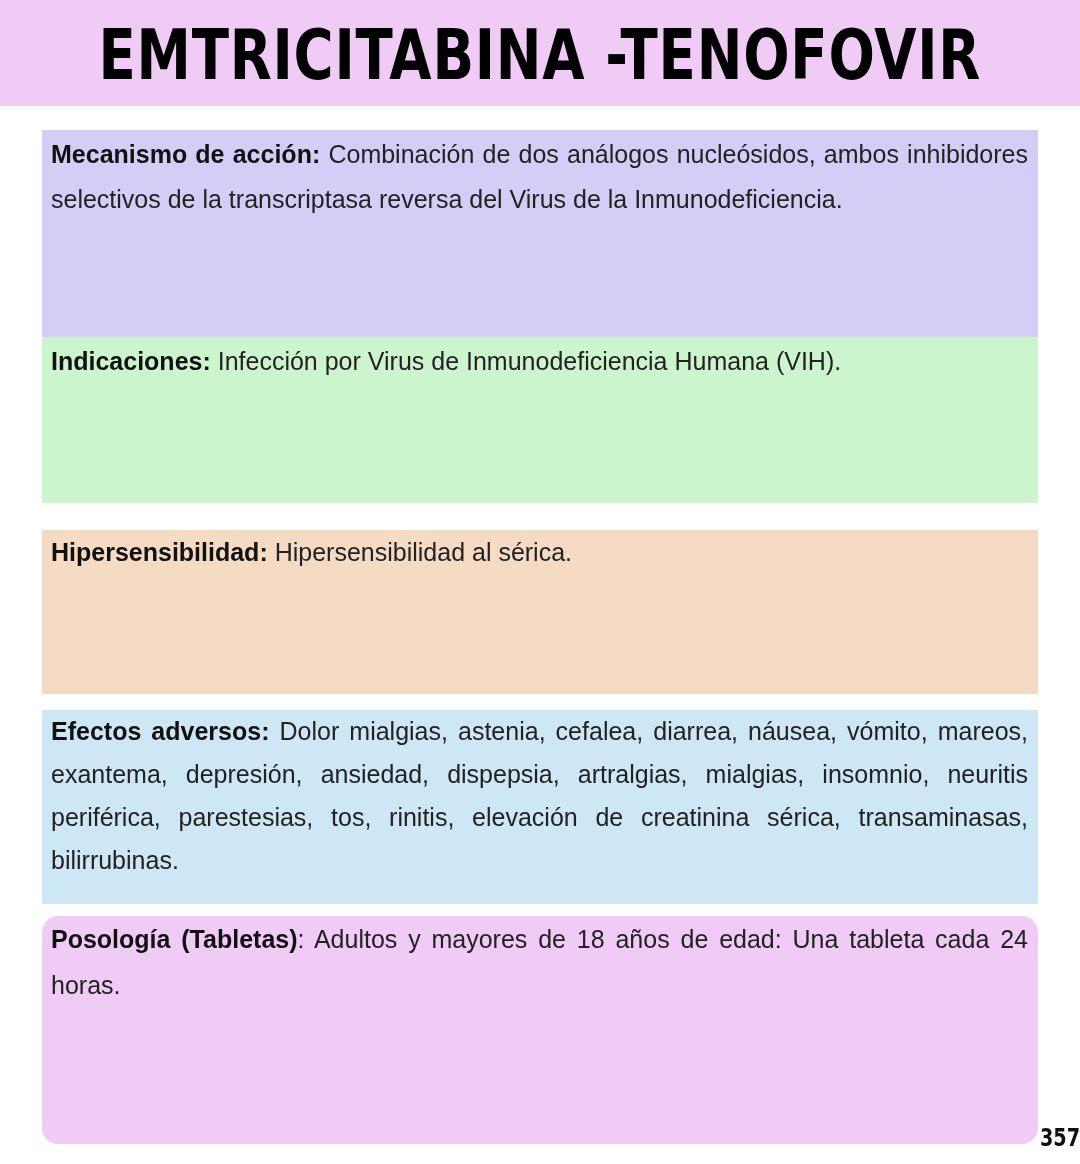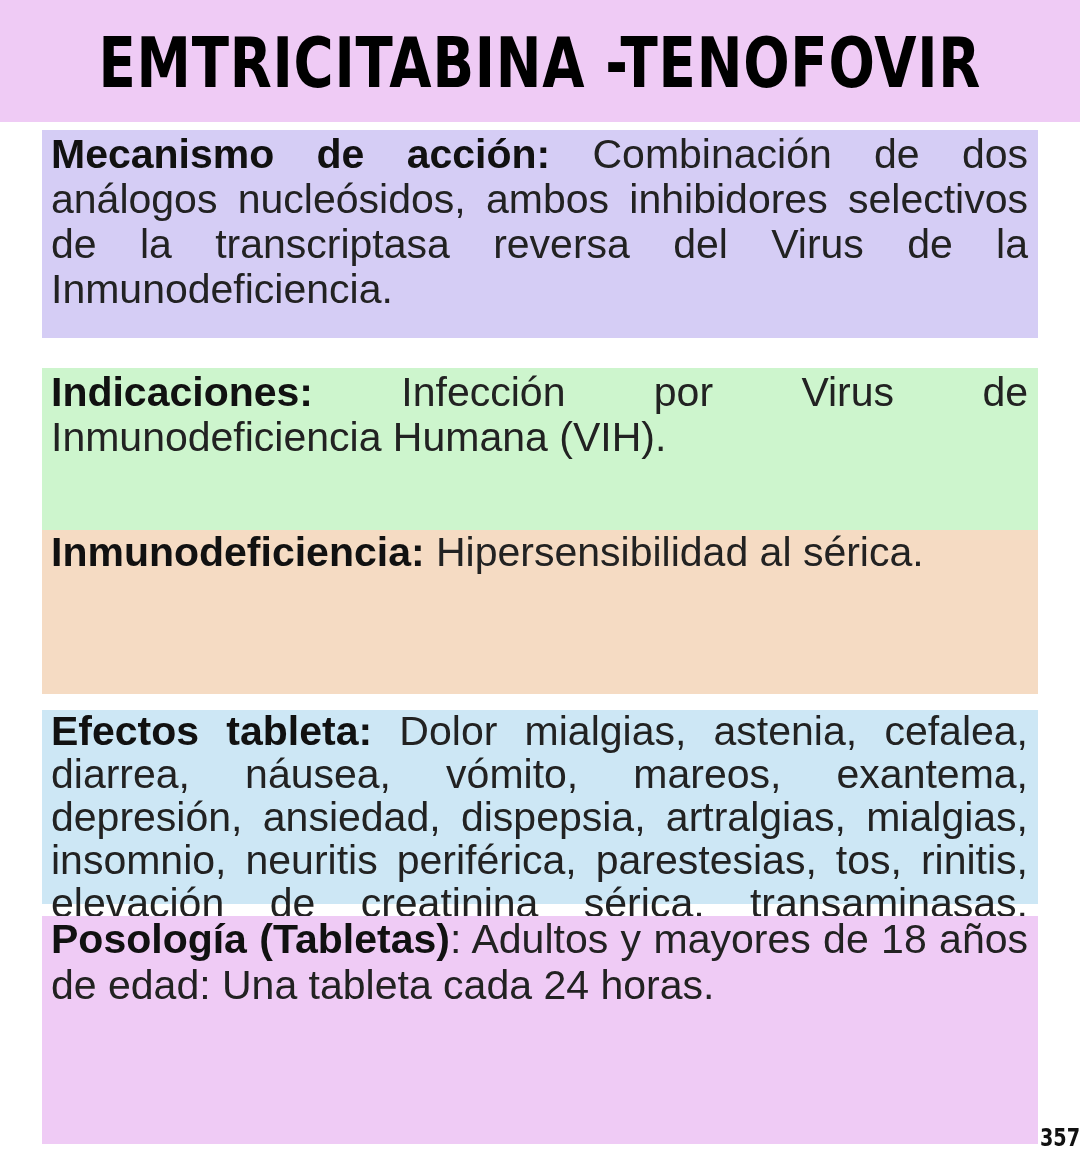--- a/index.html
+++ b/index.html
@@ -5,7 +5,7 @@
   html, body { margin:0; padding:0; }
   body { width:1080px; height:1164px; background:#ffffff; position:relative; overflow:hidden;
          font-family:"Liberation Sans", sans-serif; color:#1a1a1a; }
-  .header { position:absolute; left:0; top:0; width:1080px; height:122px; background:#efcbf5;
+  .header { position:absolute; left:0; top:0; width:1080px; height:106px; background:#efcbf5;
             display:flex; align-items:center; justify-content:center; }
   .title { font-family:"DejaVu Sans", sans-serif; font-weight:bold; font-size:70px; letter-spacing:1px;
            transform:scaleX(0.78); transform-origin:center; color:#000; white-space:nowrap; margin-top:4px; }

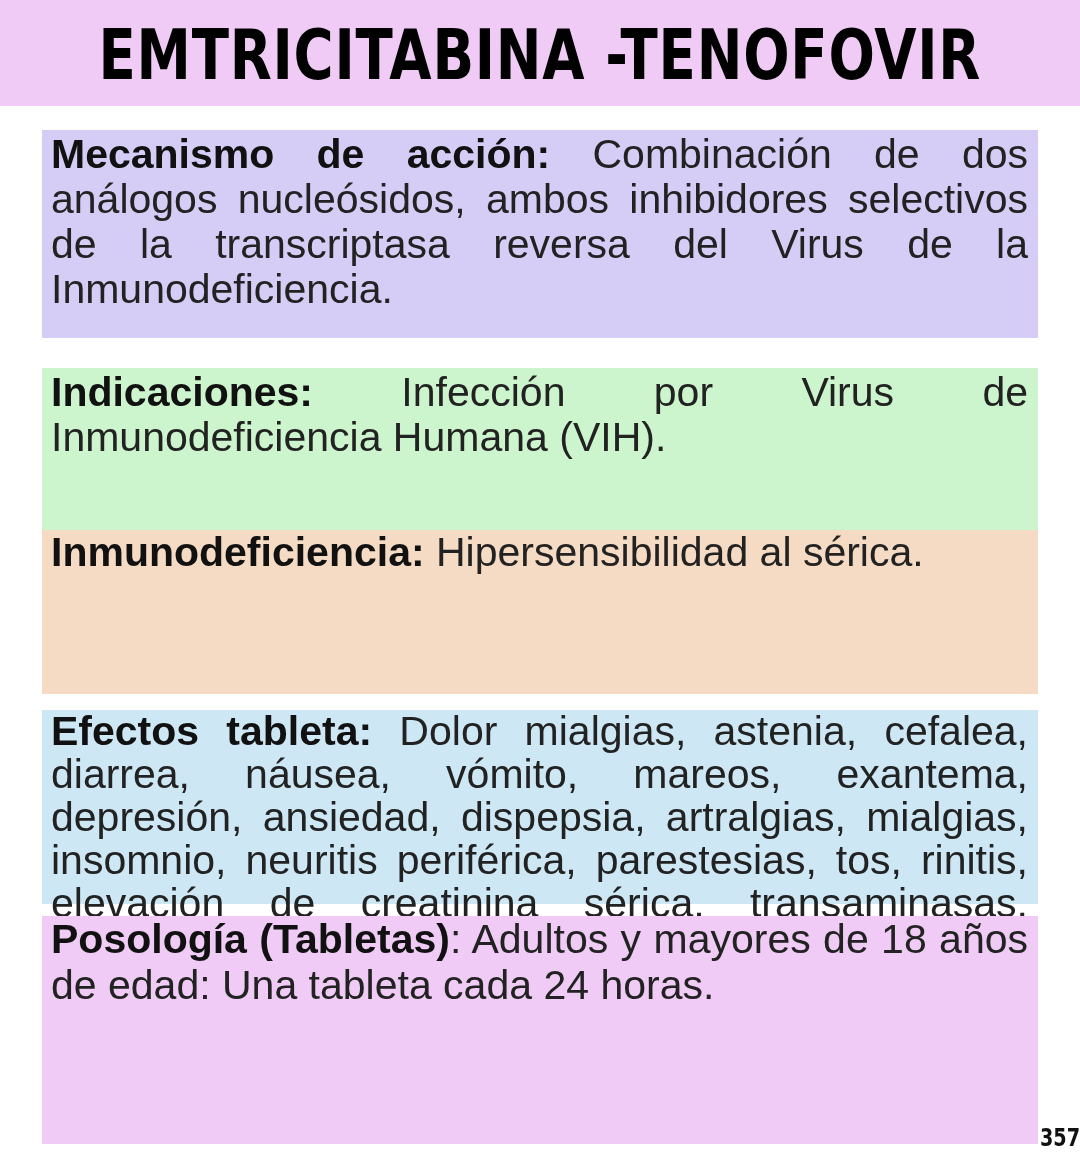--- a/index.html
+++ b/index.html
@@ -10,7 +10,7 @@
   .title { font-family:"DejaVu Sans", sans-serif; font-weight:bold; font-size:70px; letter-spacing:1px;
            transform:scaleX(0.78); transform-origin:center; color:#000; white-space:nowrap; margin-top:4px; }
   .card { position:absolute; left:42px; width:996px; box-sizing:border-box; padding:0 10px 0 9px;
-          font-size:41px; line-height:45px; text-align:justify; color:#222; }
+          font-size:25px; line-height:45px; text-align:justify; color:#222; }
   .card p { margin:0; }
   .label { font-weight:bold; color:#111; }
   .c1 { top:130px; height:208px; background:#d5cdf5; padding-top:2px; }

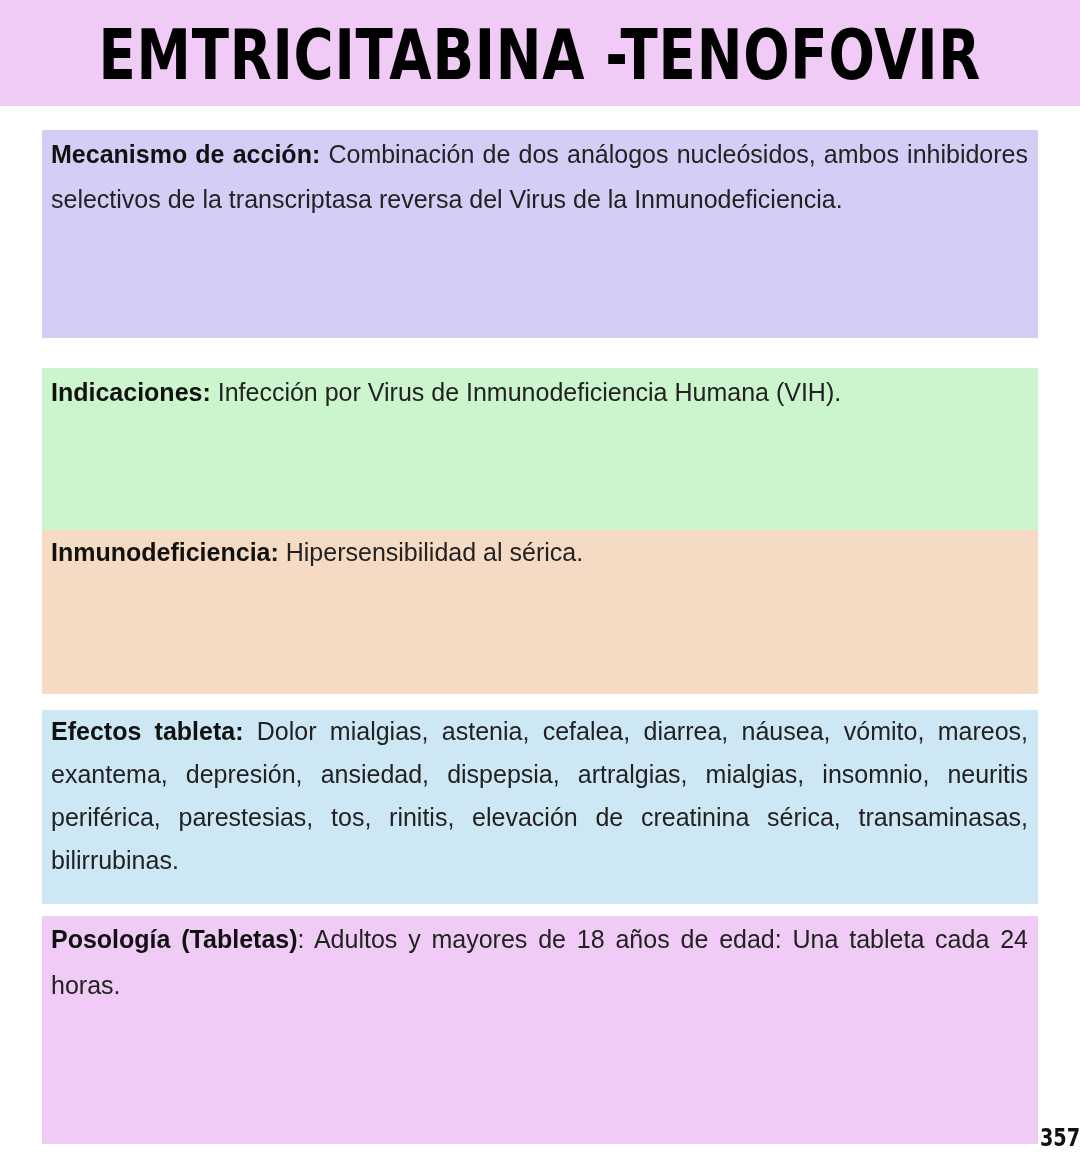--- a/index.html
+++ b/index.html
@@ -14,7 +14,7 @@
   .card p { margin:0; }
   .label { font-weight:bold; color:#111; }
   .c1 { top:130px; height:208px; background:#d5cdf5; padding-top:2px; }
-  .c2 { top:368px; height:185px; background:#cdf5cd; padding-top:2px; }
+  .c2 { top:337px; height:166px; background:#cdf5cd; padding-top:2px; }
   .c3 { top:530px; height:164px; background:#f5dbc3; padding-top:0; }
   .c4 { top:710px; height:194px; background:#cde7f5; padding-top:0; line-height:43px; }
   .c5 { top:916px; height:228px; background:#efcbf5; padding-top:0; line-height:46px; }

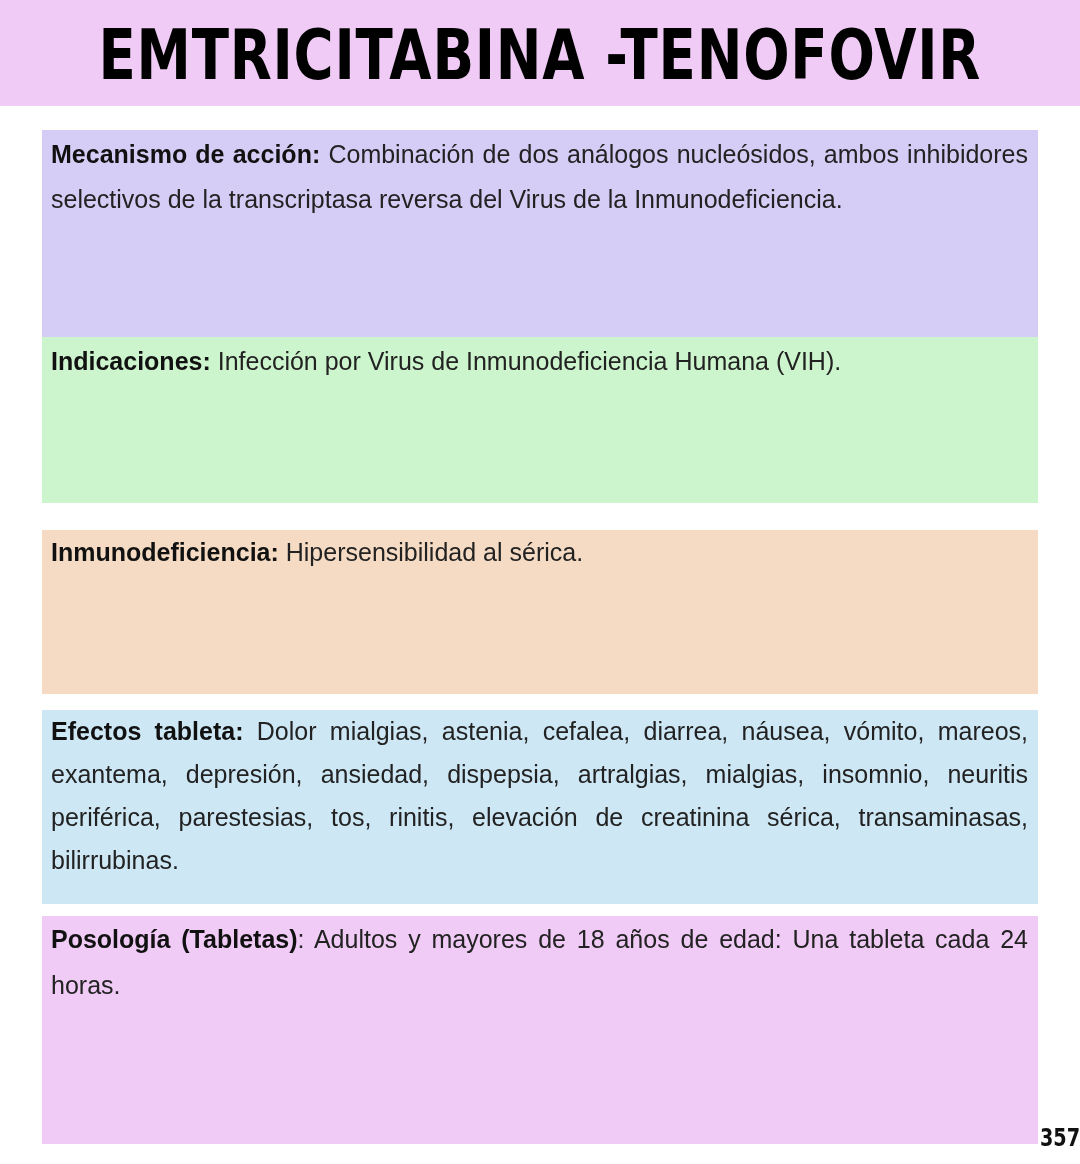--- a/index.html
+++ b/index.html
@@ -37,7 +37,7 @@
 </div>
 
 <div class="card c3">
-  <p><span class="label">Inmunodeficiencia:</span><span> Hipersensibilidad al sérica.</span></p>
+  <p><span class="label">Hipersensibilidad:</span><span> Hipersensibilidad al sérica.</span></p>
 </div>
 
 <div class="card c4">

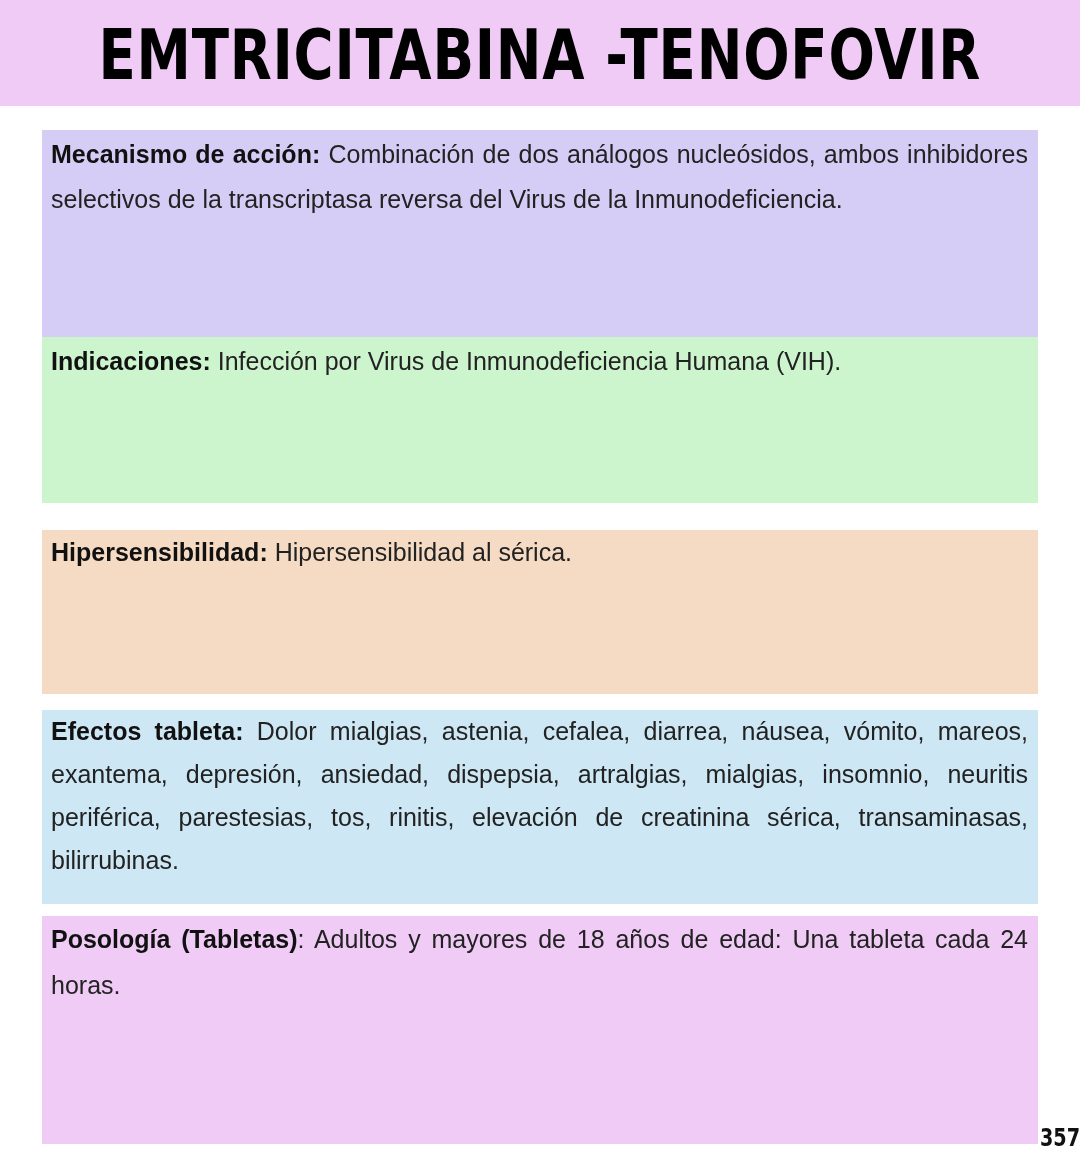--- a/index.html
+++ b/index.html
@@ -41,7 +41,7 @@
 </div>
 
 <div class="card c4">
-  <p><span class="label">Efectos tableta:</span><span> Dolor mialgias, astenia, cefalea, diarrea, náusea, vómito, mareos, exantema, depresión, ansiedad, dispepsia, artralgias, mialgias, insomnio, neuritis periférica, parestesias, tos, rinitis, elevación de creatinina sérica, transaminasas, bilirrubinas.</span></p>
+  <p><span class="label">Efectos adversos:</span><span> Dolor mialgias, astenia, cefalea, diarrea, náusea, vómito, mareos, exantema, depresión, ansiedad, dispepsia, artralgias, mialgias, insomnio, neuritis periférica, parestesias, tos, rinitis, elevación de creatinina sérica, transaminasas, bilirrubinas.</span></p>
 </div>
 
 <div class="card c5">

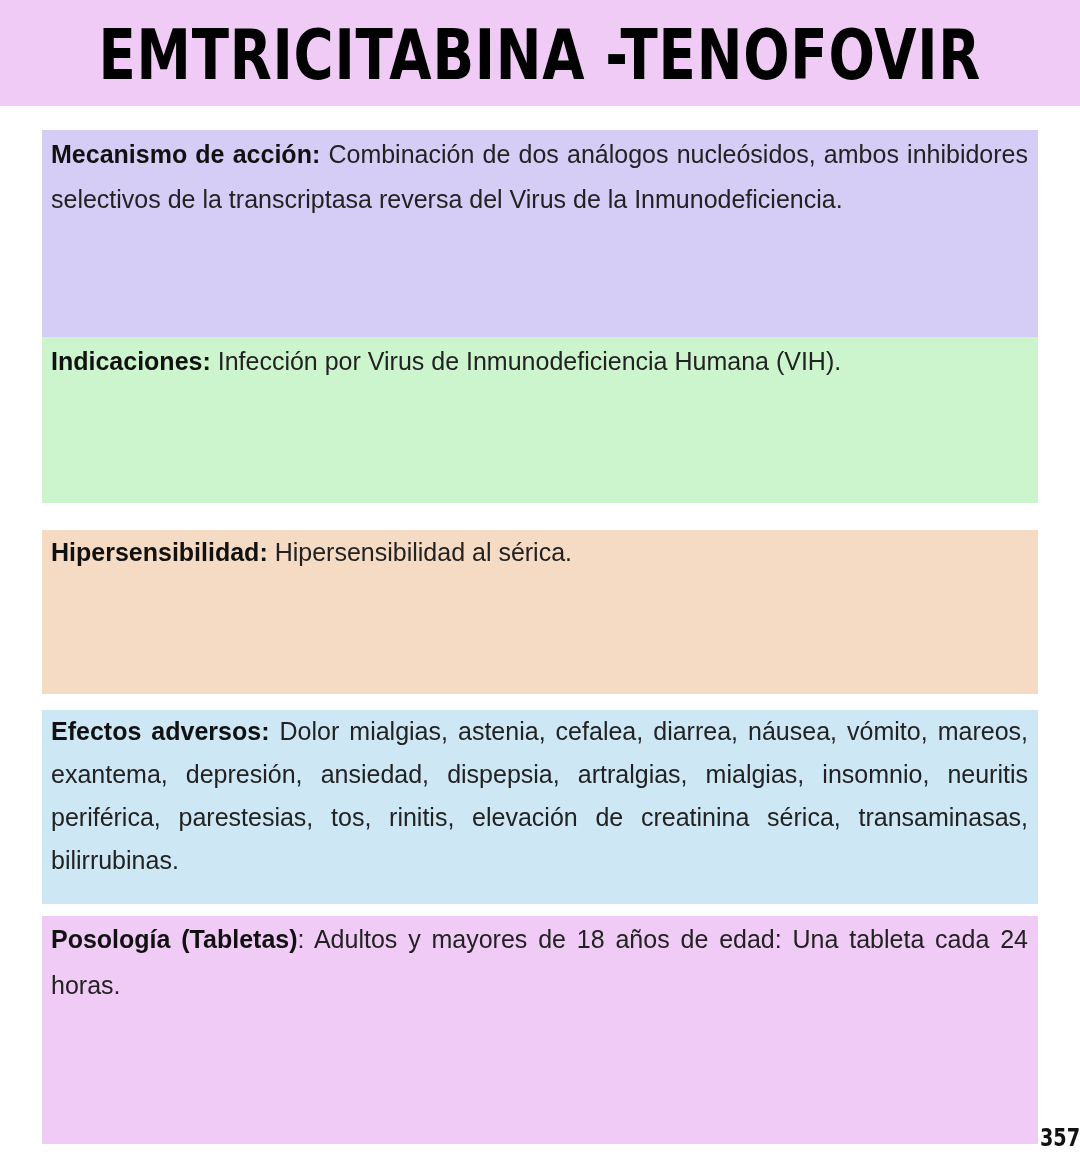--- a/index.html
+++ b/index.html
@@ -17,7 +17,7 @@
   .c2 { top:337px; height:166px; background:#cdf5cd; padding-top:2px; }
   .c3 { top:530px; height:164px; background:#f5dbc3; padding-top:0; }
   .c4 { top:710px; height:194px; background:#cde7f5; padding-top:0; line-height:43px; }
-  .c5 { top:916px; height:228px; background:#efcbf5; padding-top:0; line-height:46px; }
+  .c5 { top:916px; height:228px; background:#efcbf5; padding-top:0; line-height:46px;border-radius:16px; }
   .pagenum { position:absolute; left:1040px; top:1124px; font-family:"DejaVu Sans", sans-serif;
              font-weight:bold; font-size:24px; transform:scaleX(0.8); transform-origin:left; color:#111; }
 </style>

